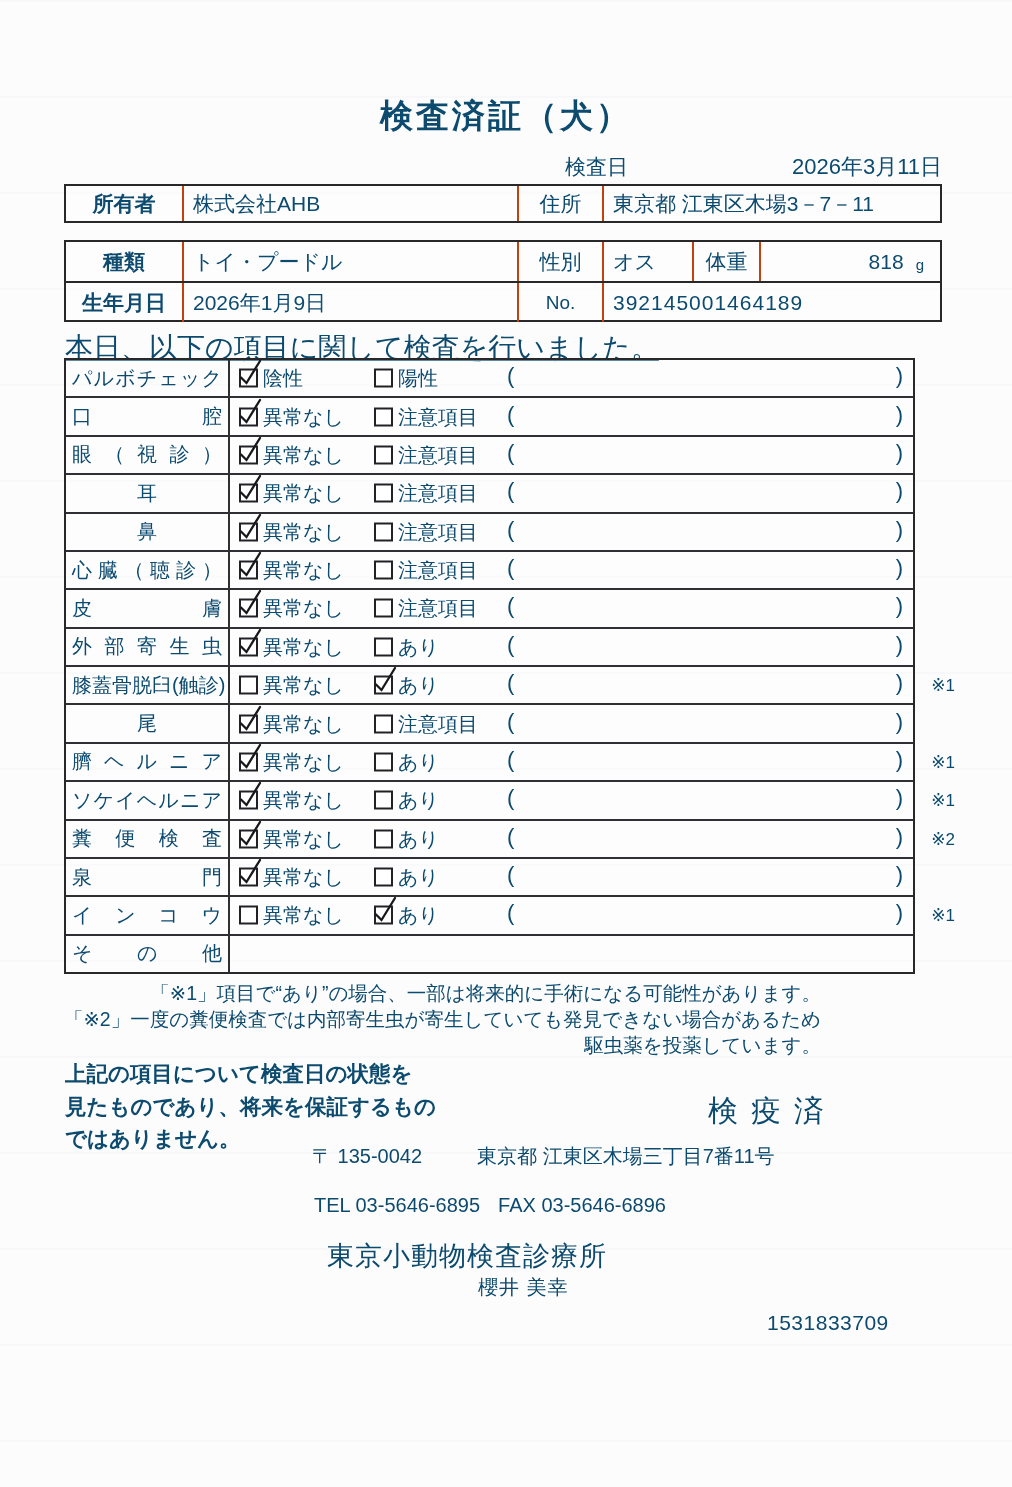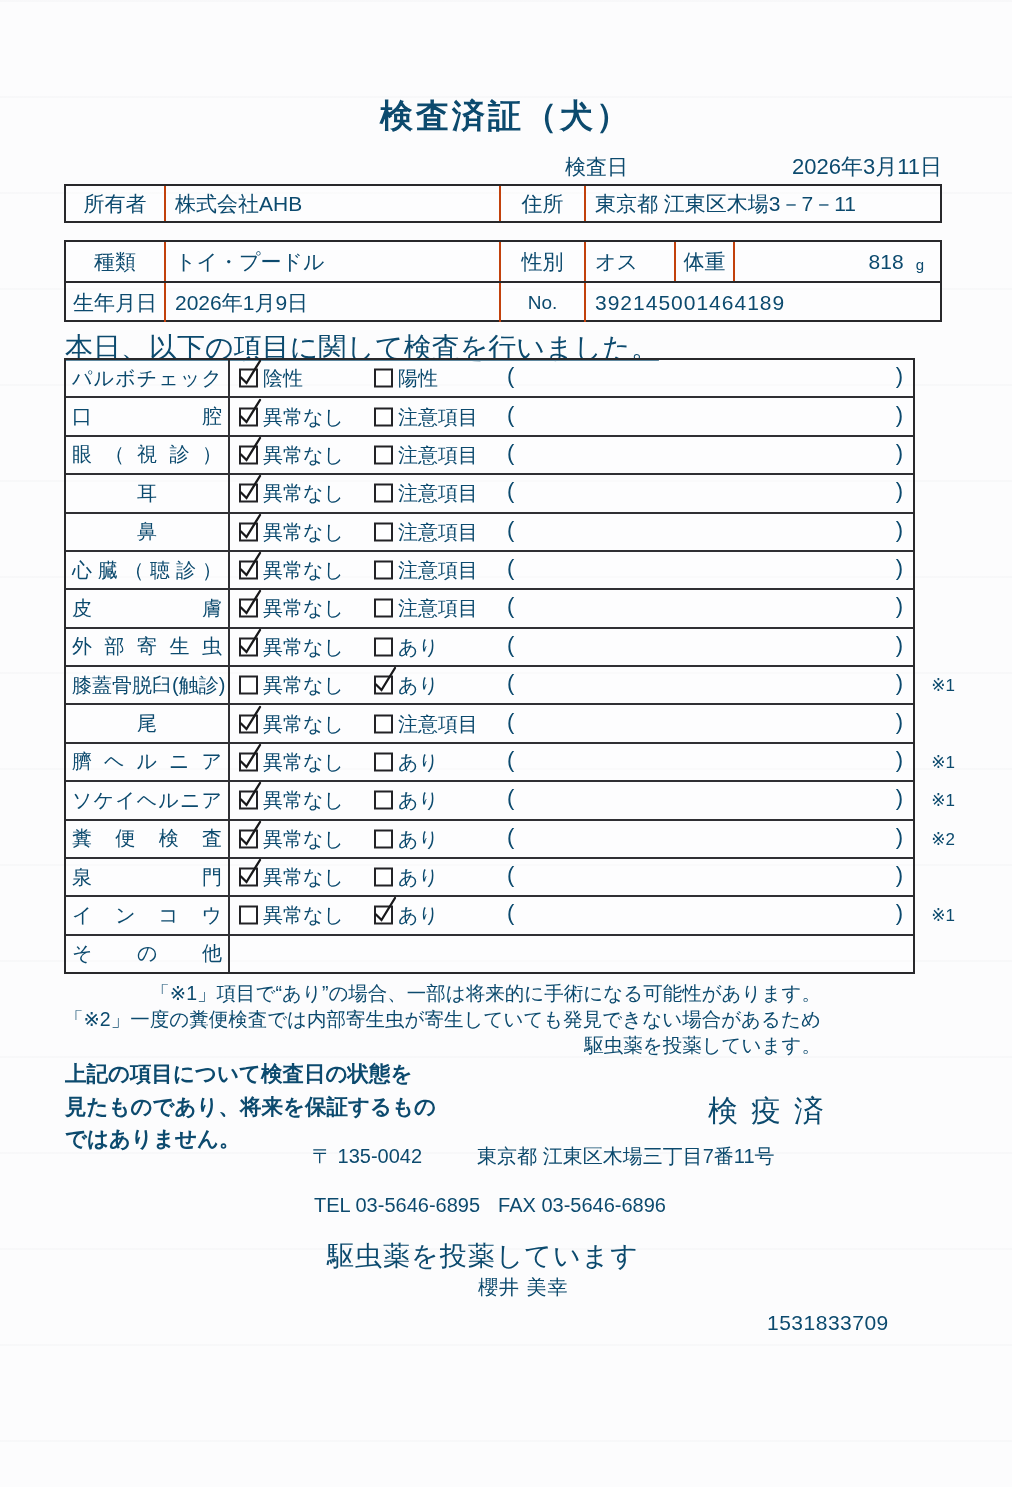--- a/index.html
+++ b/index.html
@@ -34,7 +34,7 @@
   .t2{ top:240px; height:82px; }
   .t1 .hrow, .t2 .hrow{ height:100%; }
   .t2 .hrow{ height:39px; }
-  .w-lab1{ width:98px; }
+  .w-lab1{ width:116px;font-weight:bold; }
   .w-val1{ width:335px; }
   .w-lab2{ width:85px; }
   .w-sexv{ width:90px; }

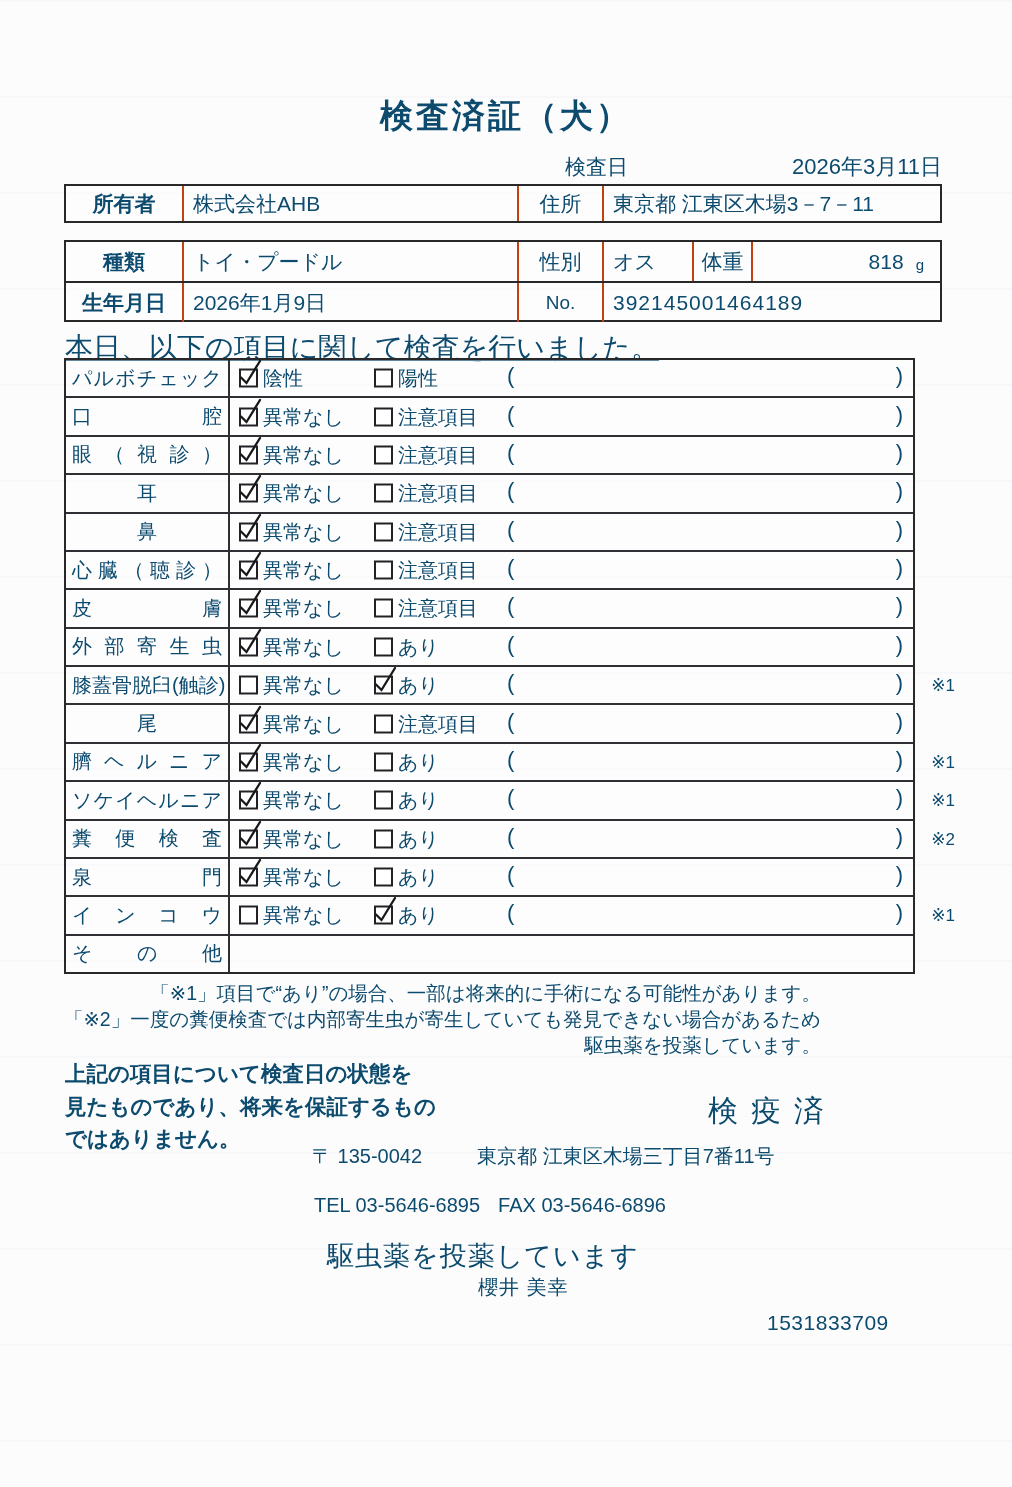--- a/index.html
+++ b/index.html
@@ -38,7 +38,7 @@
   .w-val1{ width:335px; }
   .w-lab2{ width:85px; }
   .w-sexv{ width:90px; }
-  .w-wlab{ width:59px; }
+  .w-wlab{ width:67px; }
   .w-rest{ flex:1; }
   .weightcell{ justify-content:flex-end; padding-right:16px; }
   .unit{ font-size:15px; margin-left:12px; position:relative; top:3px; }

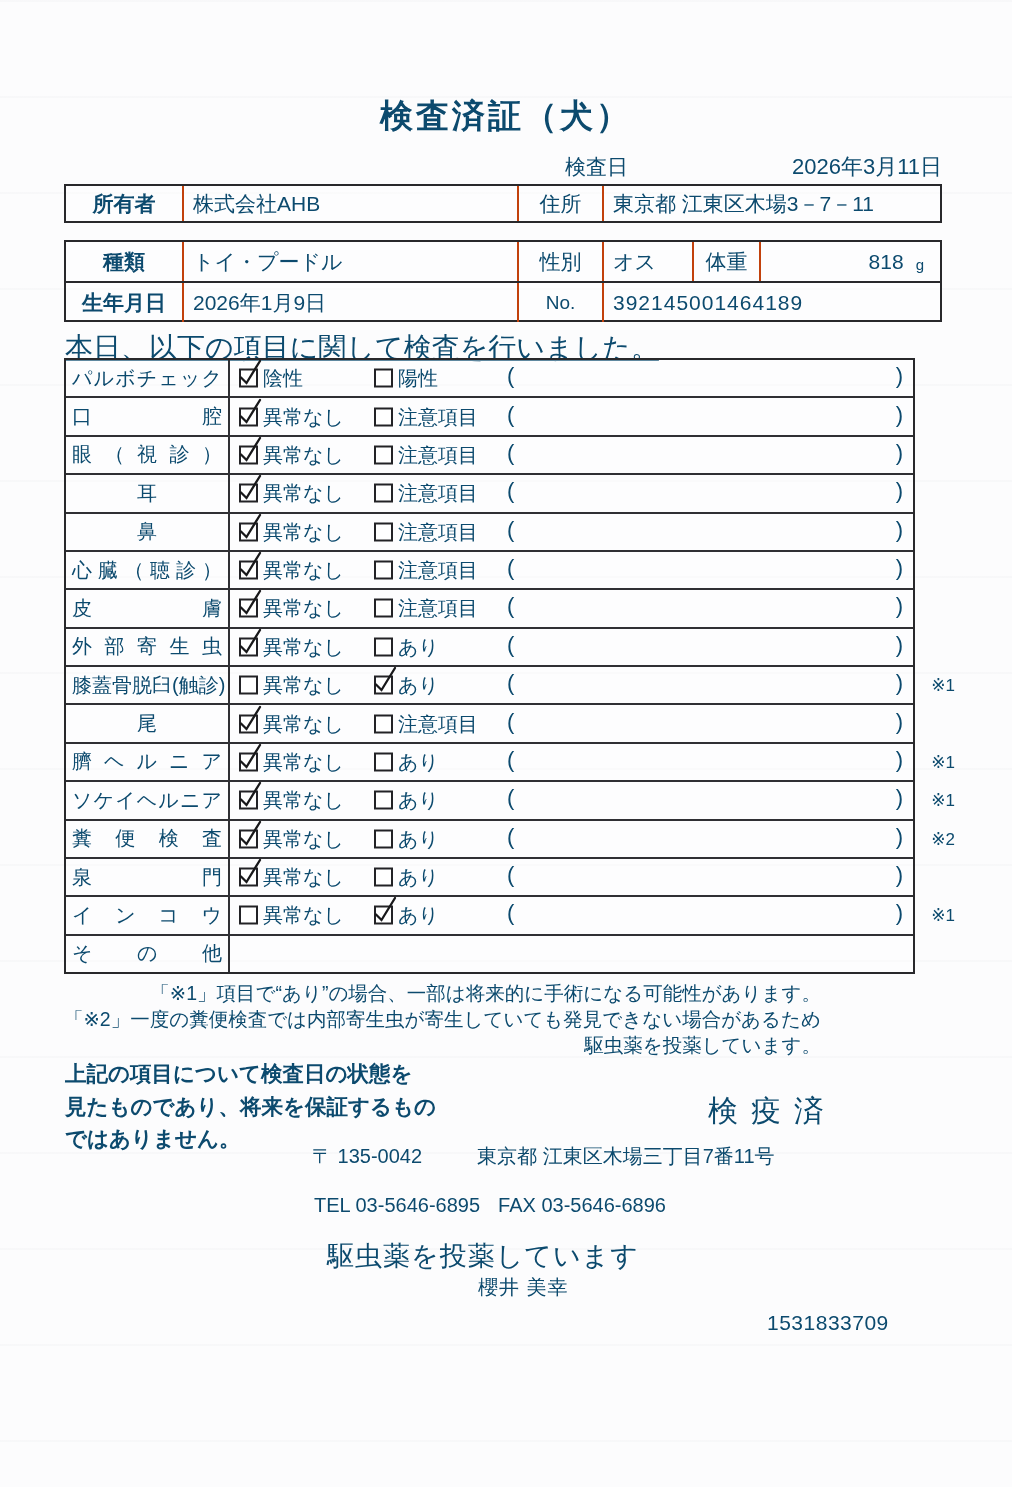--- a/index.html
+++ b/index.html
@@ -527,7 +527,7 @@
   <div class="abs tel-line">
     <span>TEL 03-5646-6895</span><span class="tel-gap"></span><span>FAX 03-5646-6896</span>
   </div>
-  <div class="abs clinic">駆虫薬を投薬しています</div>
+  <div class="abs clinic">東京小動物検査診療所</div>
   <div class="abs examiner">櫻井 美幸</div>
   <div class="abs serial">1531833709</div>
 

